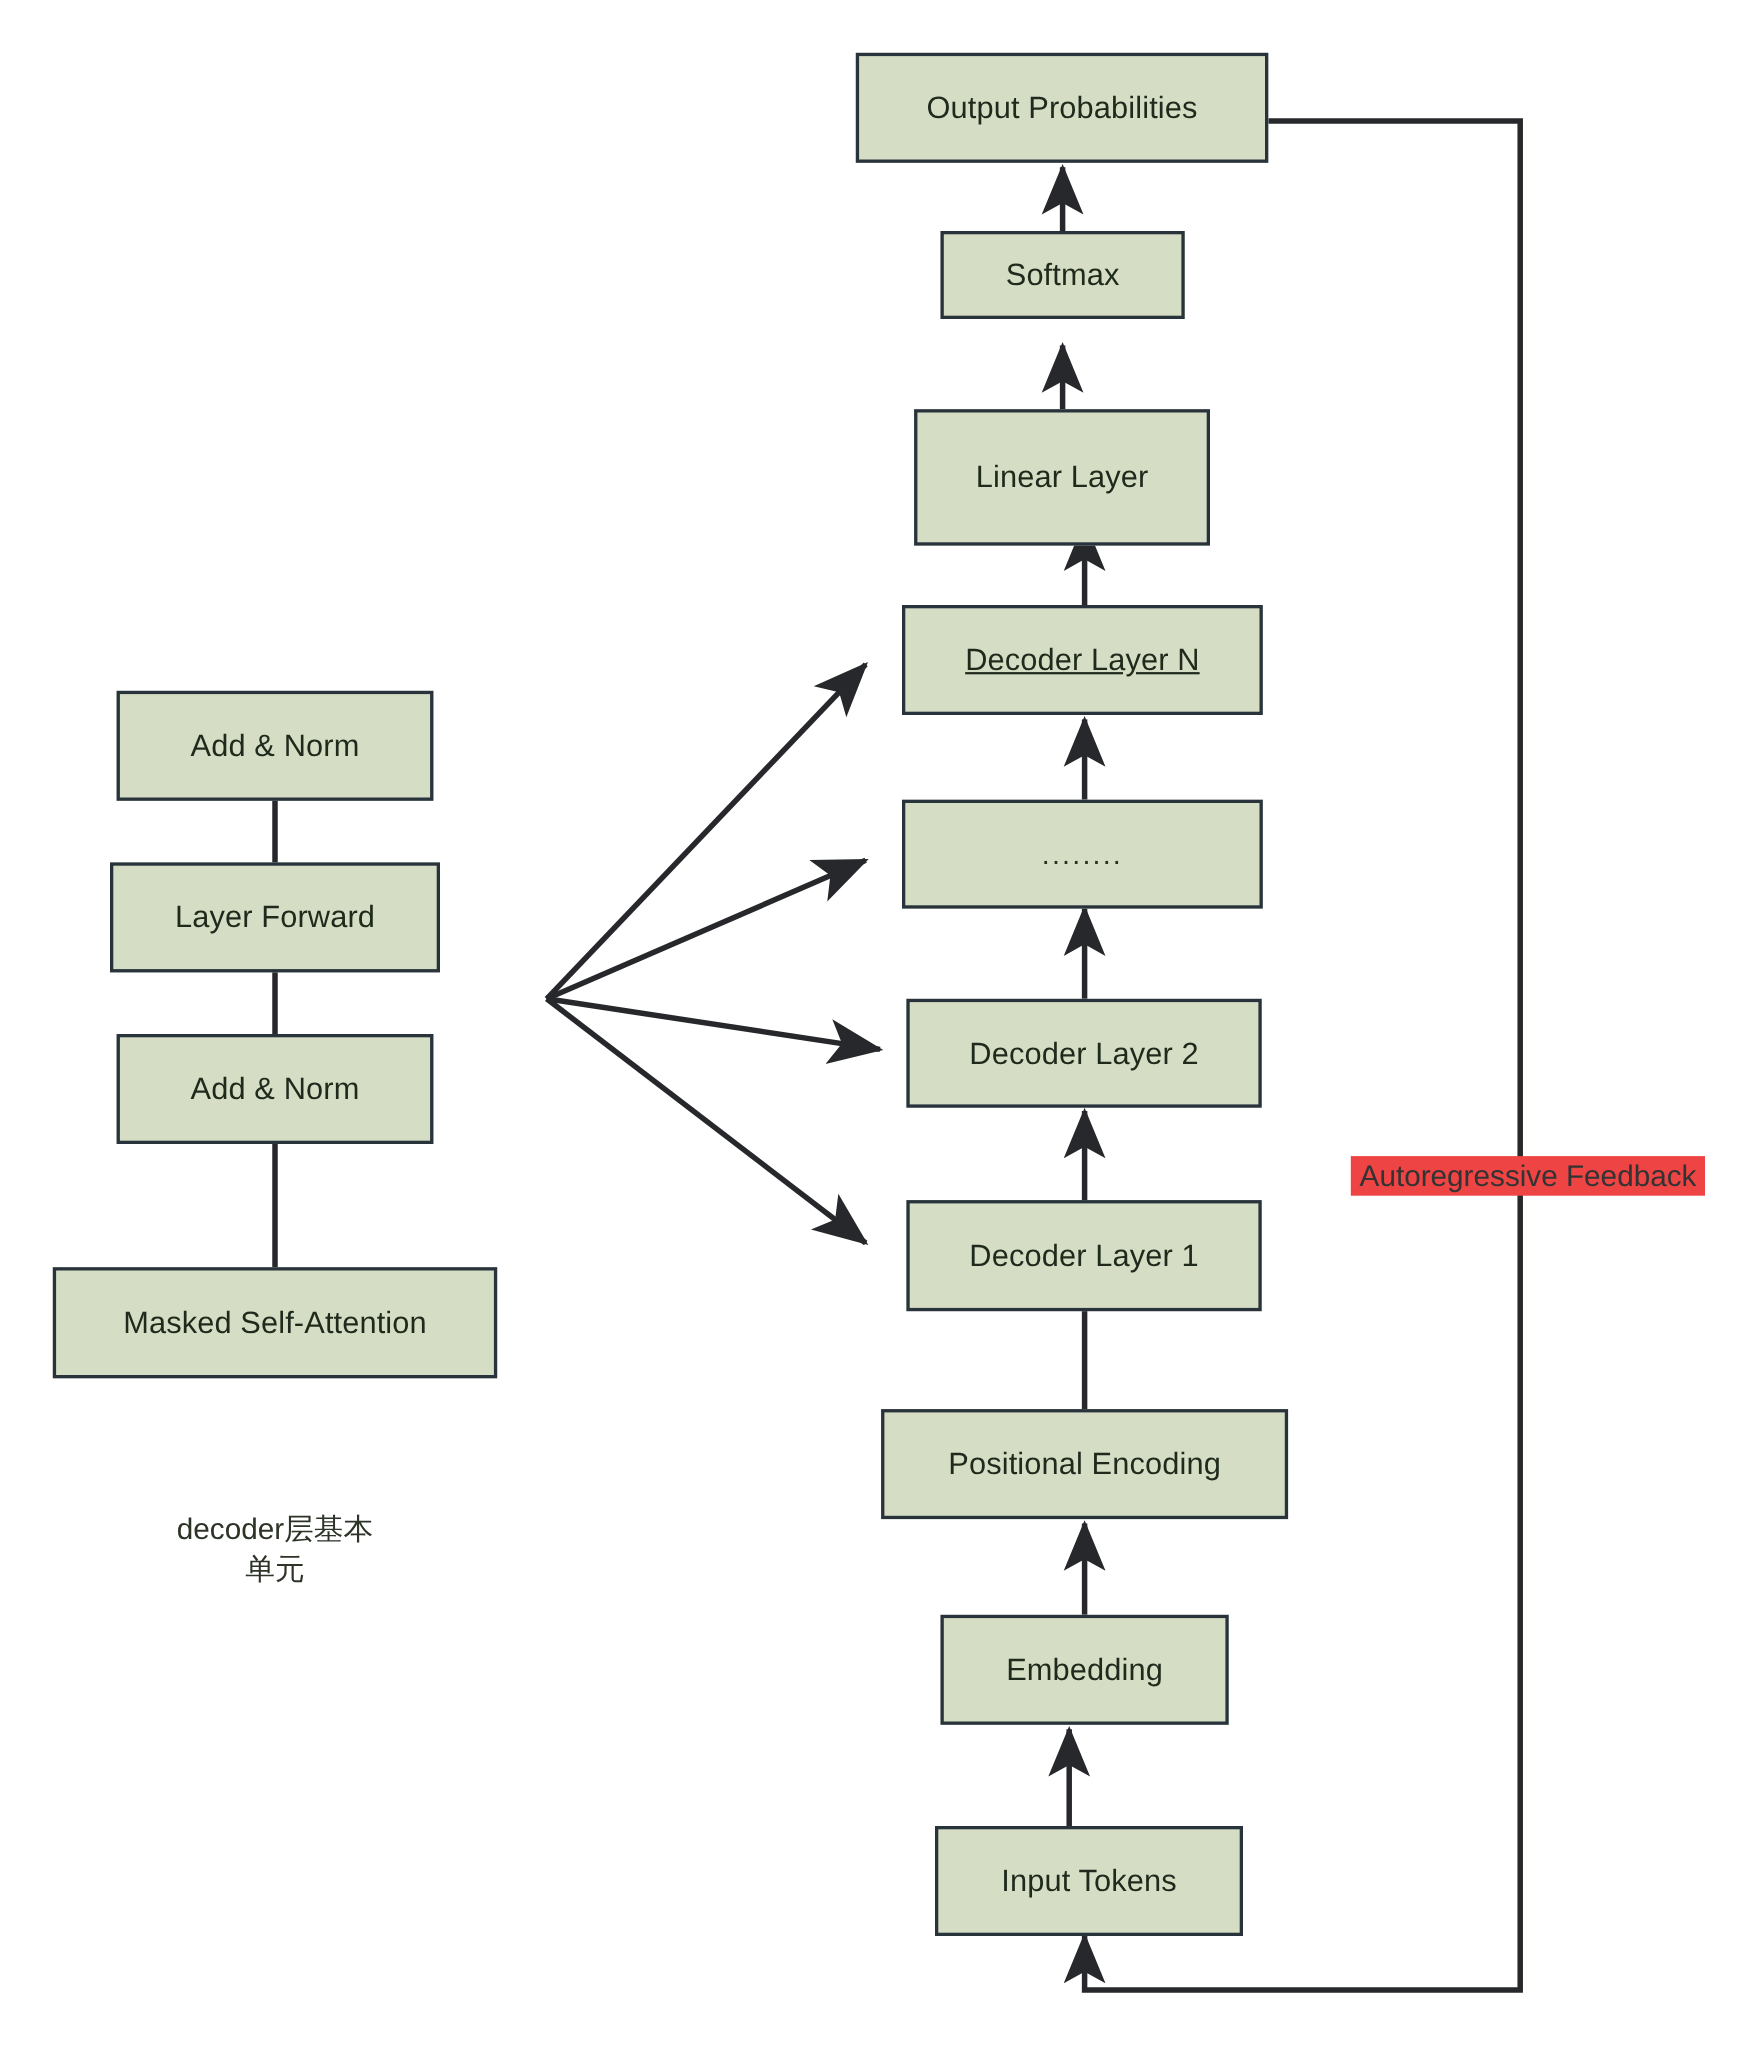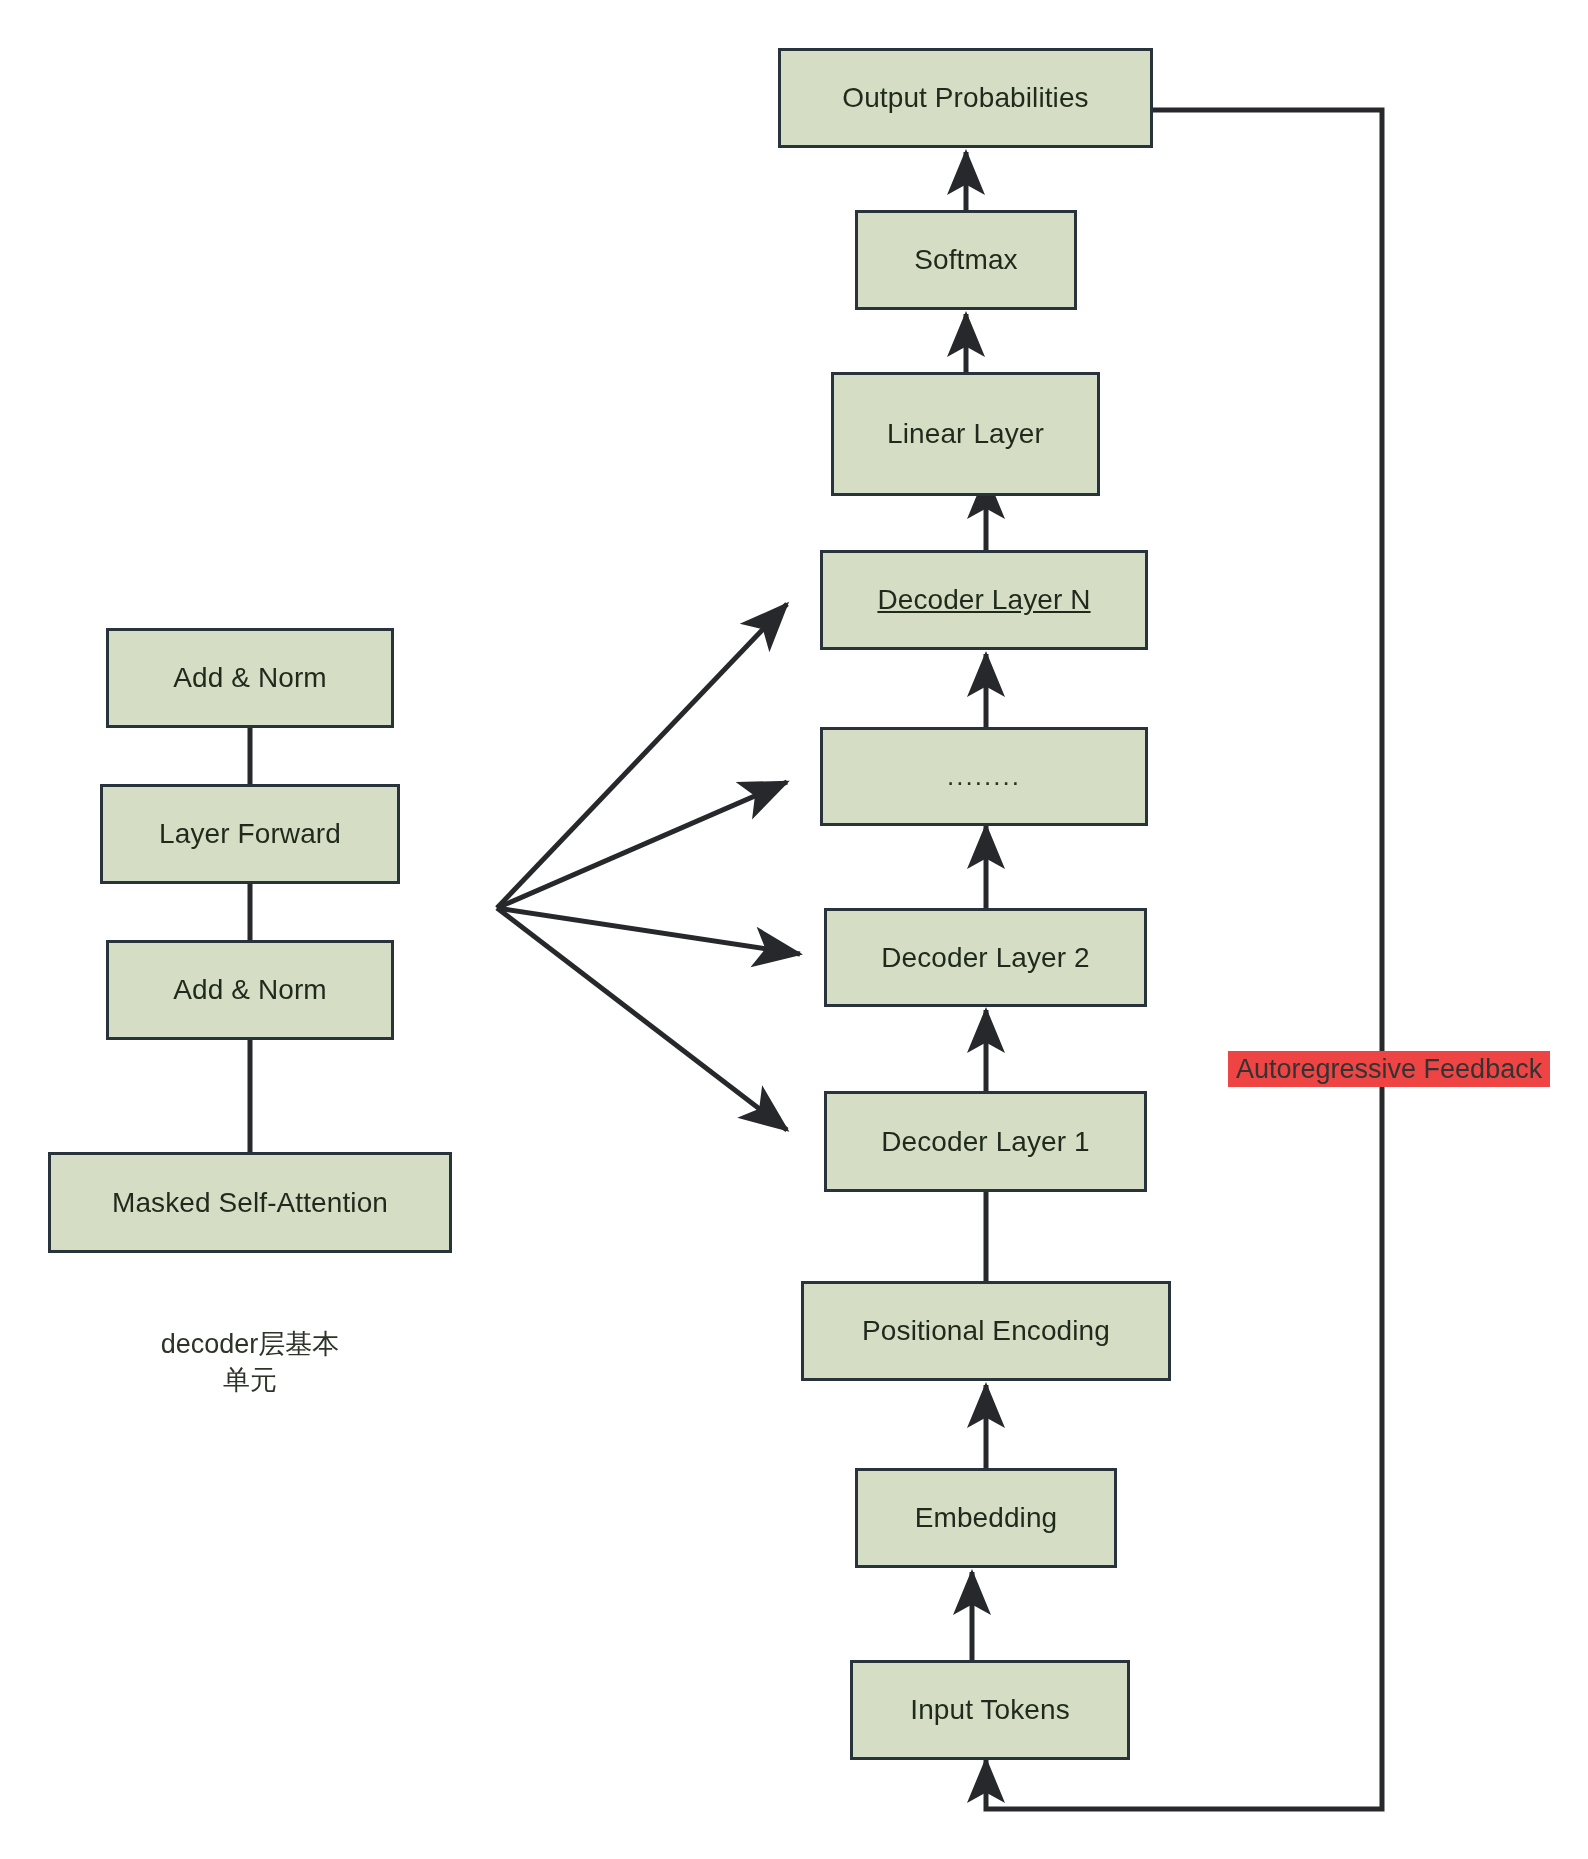--- a/index.html
+++ b/index.html
@@ -131,7 +131,7 @@
     <span>Output Probabilities</span>
   </div>
 
-  <div class="node" style="left:855px; top:210px; width:222px; height:100px;">
+  <div class="node" style="left:855px; top:210px; width:222px; height:80px;">
     <span>Softmax</span>
   </div>
 

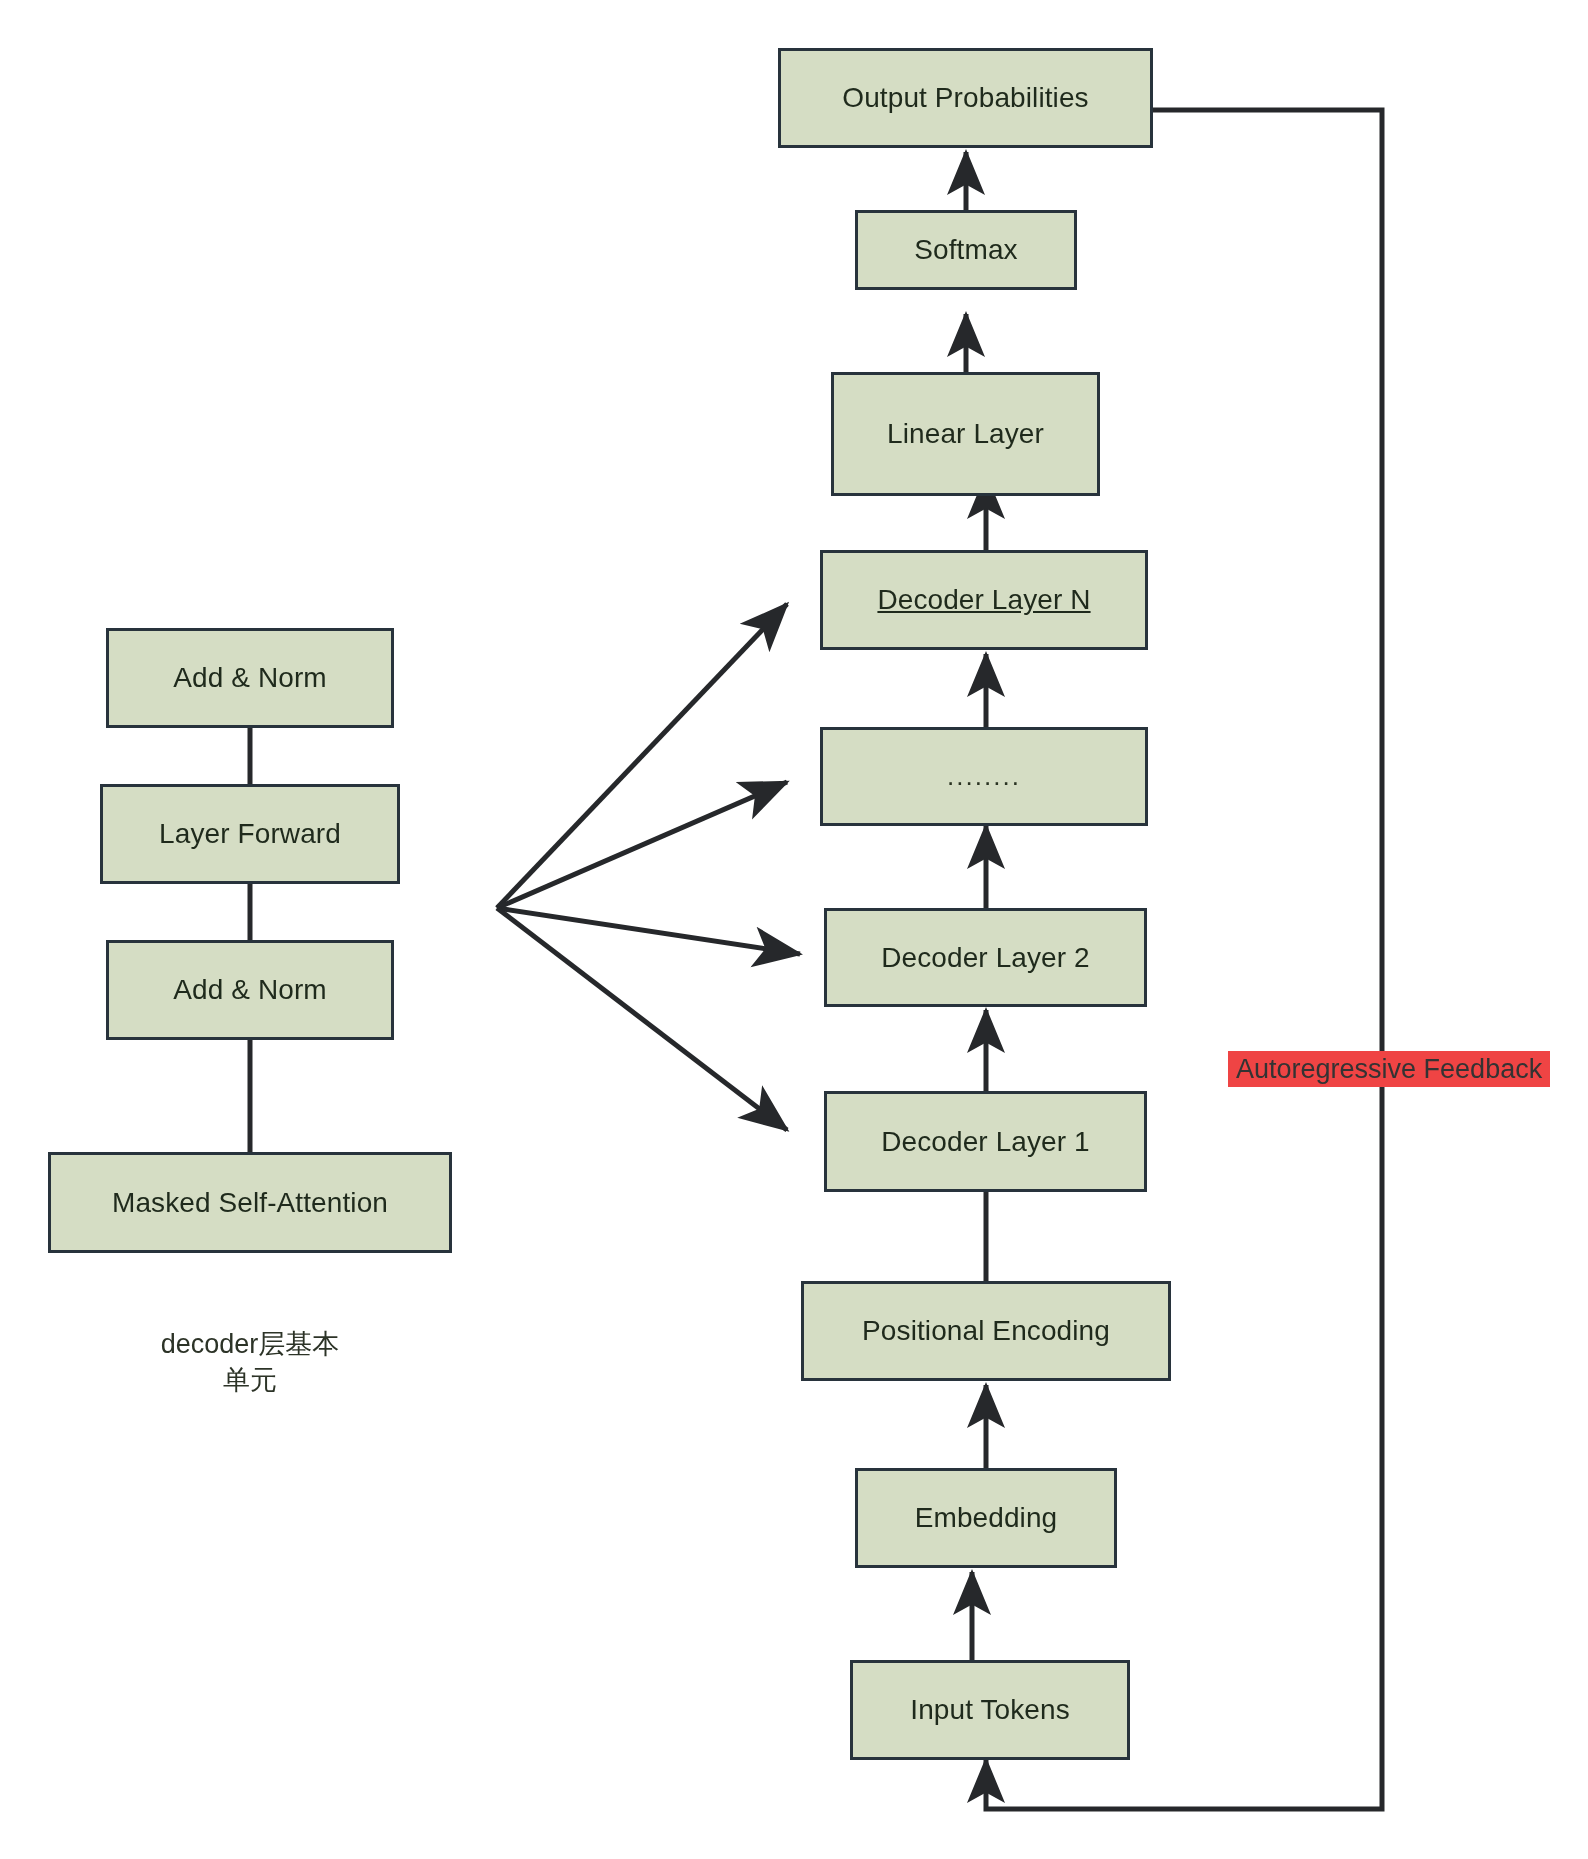--- a/index.html
+++ b/index.html
@@ -124,7 +124,7 @@
     <span>Masked Self-Attention</span>
   </div>
 
-  <div class="caption" style="left:100px; top:1326px; width:300px;">decoder层基本
+  <div class="caption" style="left:100px; top:1372px; width:300px;">decoder层基本
 单元</div>
 
   <div class="node" style="left:778px; top:48px; width:375px; height:100px;">

